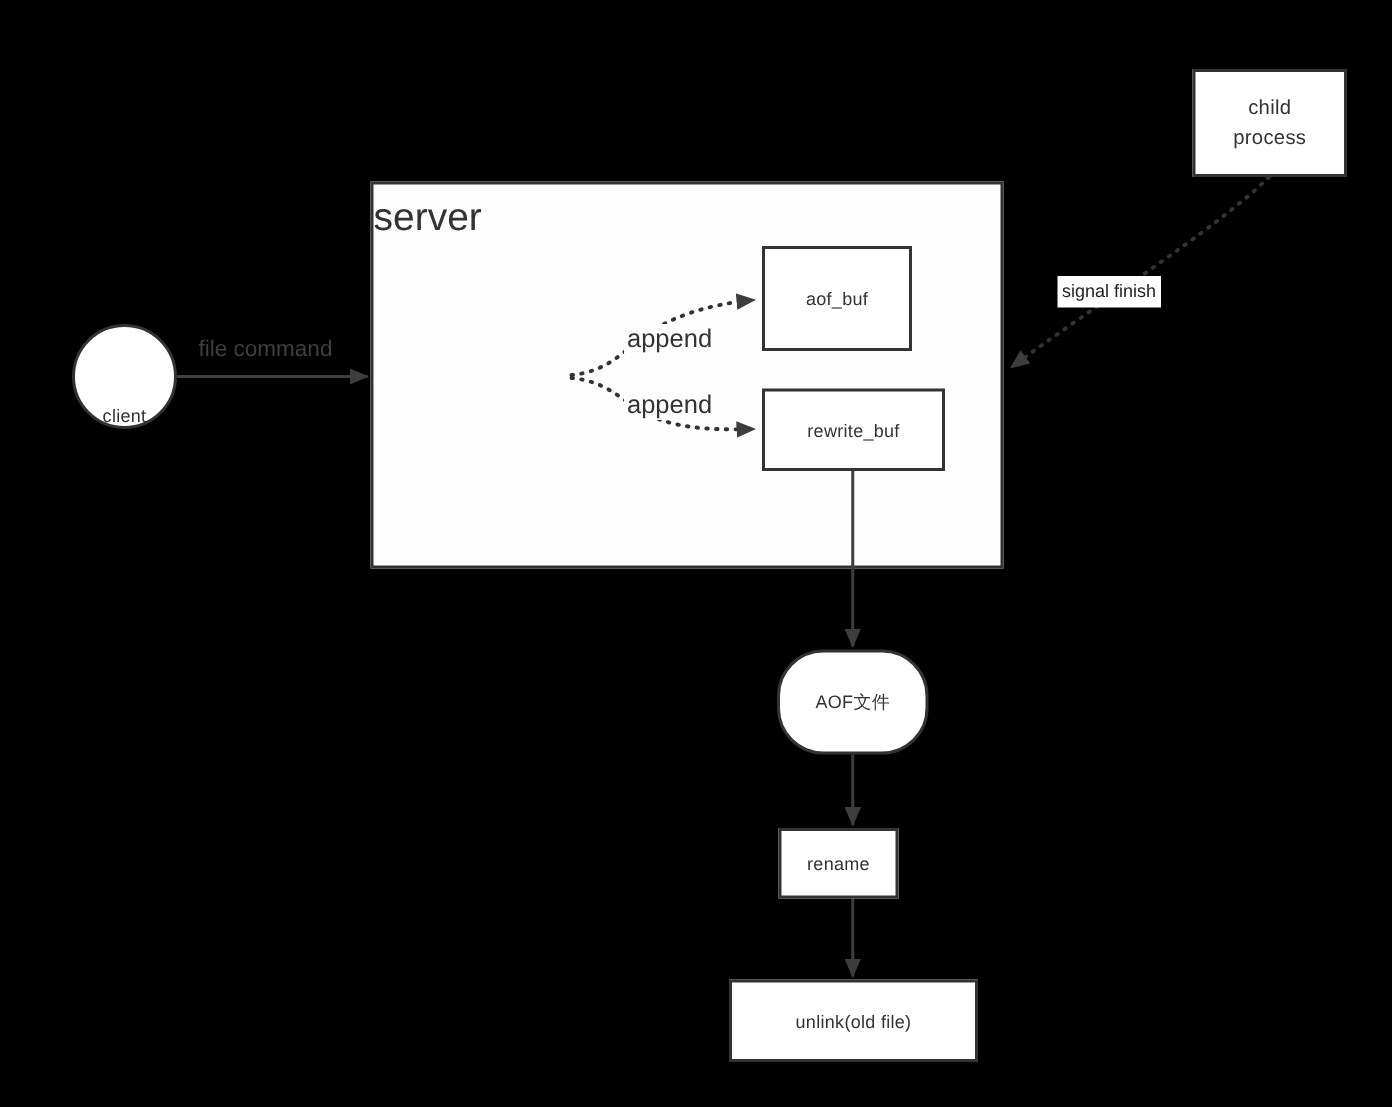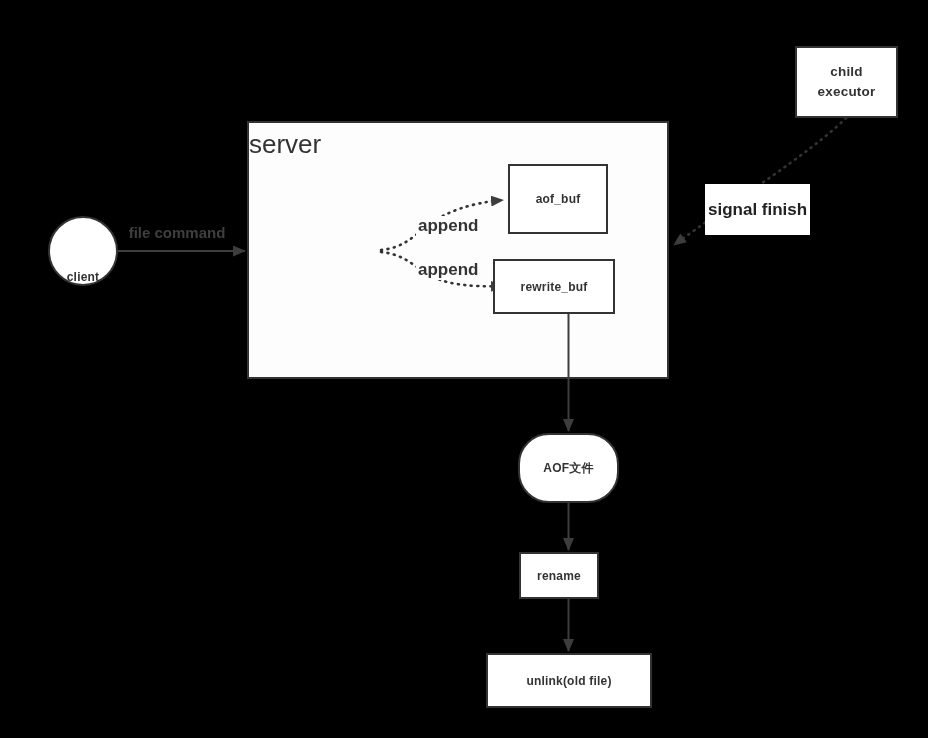--- a/index.html
+++ b/index.html
@@ -15,7 +15,7 @@
   
   #server-box   { z-index: 1; }
   #arrows-layer { position: absolute; left: 0; top: 0; z-index: 2; }
-  .node, .chip, .floating-label { z-index: 3; font-weight: bold; }
+  .node, .chip, .floating-label { z-index: 3; }
 
   .node {
     position: absolute;

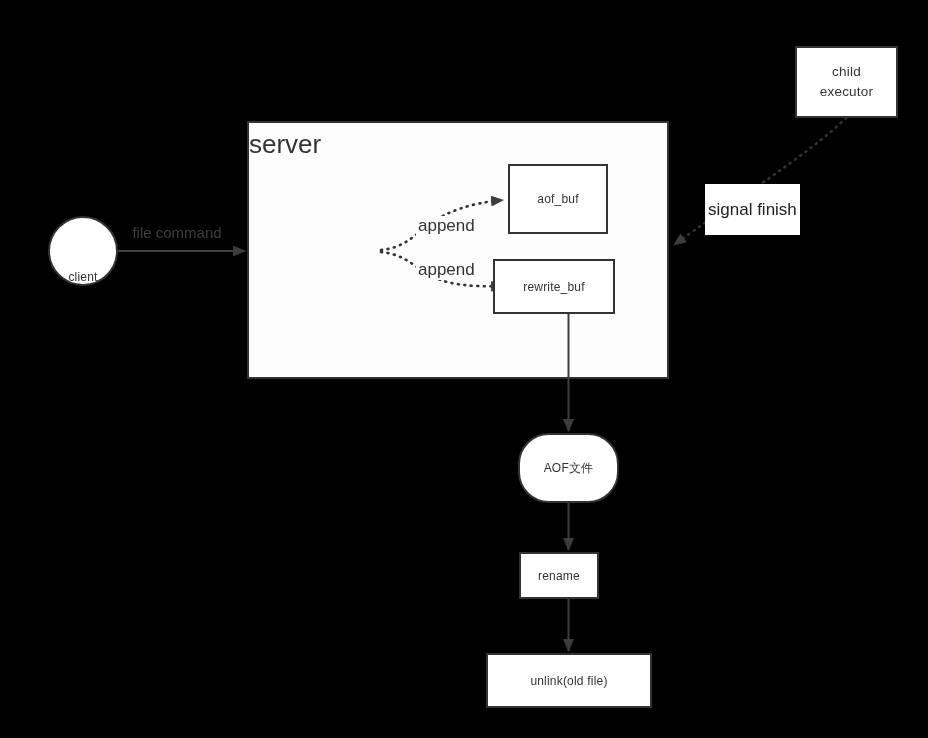--- a/index.html
+++ b/index.html
@@ -138,7 +138,7 @@
   <div class="node" id="child-process-node">
     <span>
       <span class="line">child</span>
-      <span class="line">executor</span>
+      <span class="line">process</span>
     </span>
   </div>
 

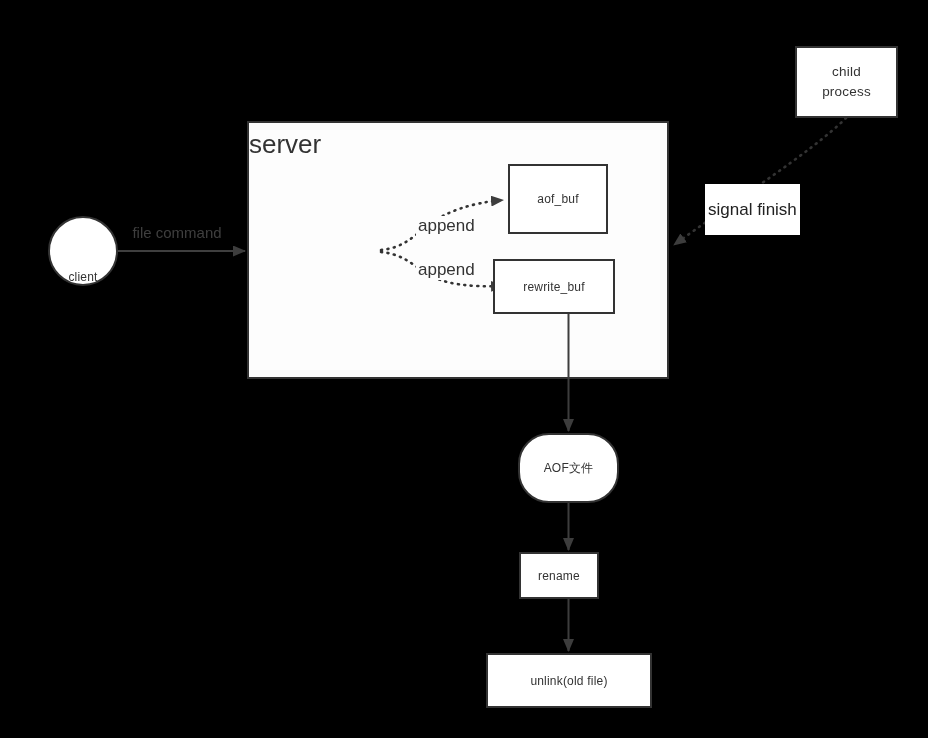--- a/index.html
+++ b/index.html
@@ -84,9 +84,9 @@
     position: absolute;
     background: #ffffff;
     color: #222222;
-    font-size: 17px;
+    font-size: 12px;
     line-height: 21px;
-    padding: 15px 3px;
+    padding: 0 3px;
     white-space: nowrap;
   }
   #signal-finish-label { left: 705px; top: 184px; }

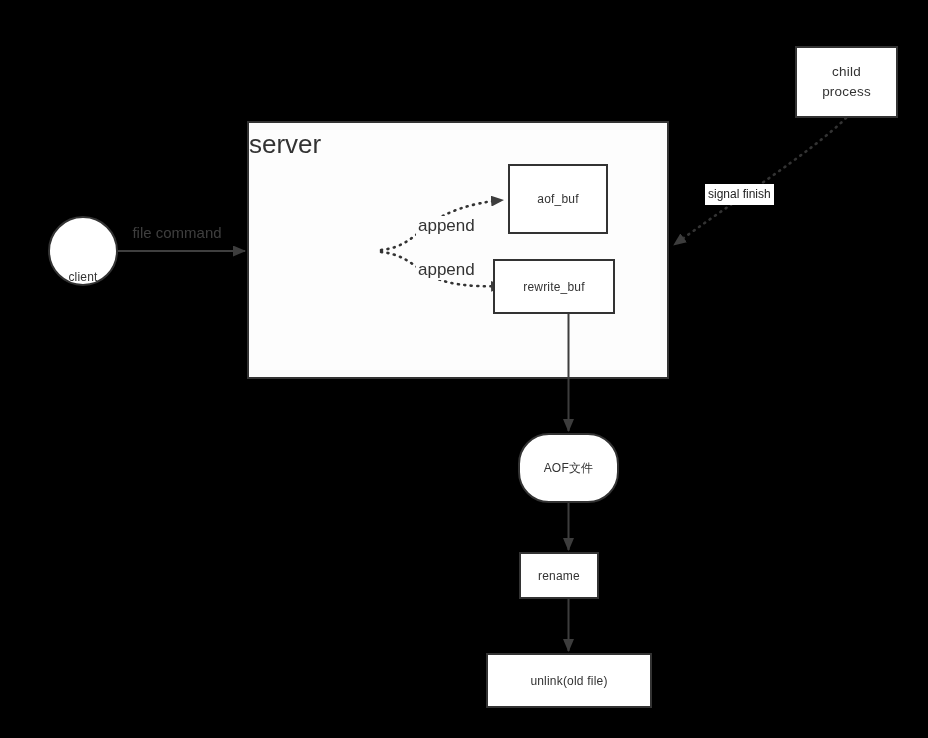--- a/index.html
+++ b/index.html
@@ -52,7 +52,7 @@
   }
   #executor-node    { left: 278px; top: 215px; width: 103px; height: 71px; }
   #aof-buf-node     { left: 508px; top: 164px; width: 100px; height: 70px; }
-  #rewrite-buf-node { left: 493px; top: 259px; width: 122px; height: 55px; }
+  #rewrite-buf-node { left: 508px; top: 259px; width: 122px; height: 55px; }
   #child-process-node {
     left: 795px; top: 46px; width: 103px; height: 72px;
     font-size: 13.5px; line-height: 1.5;

